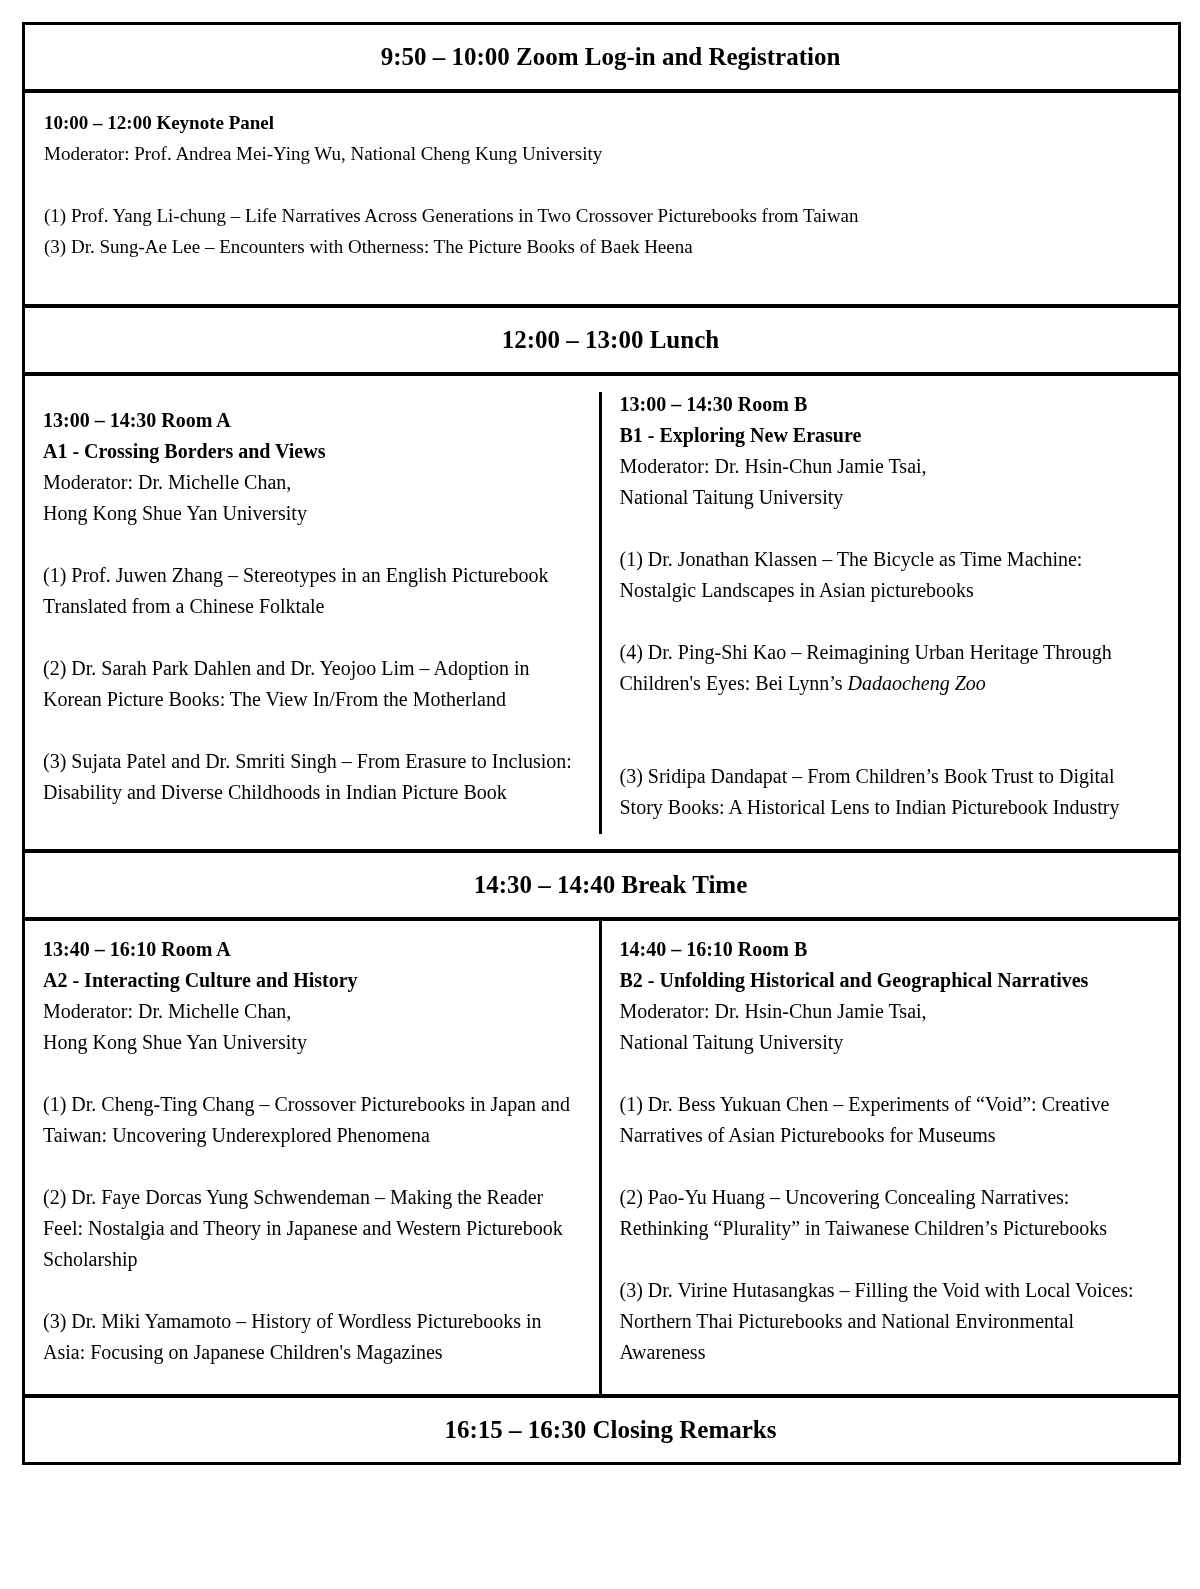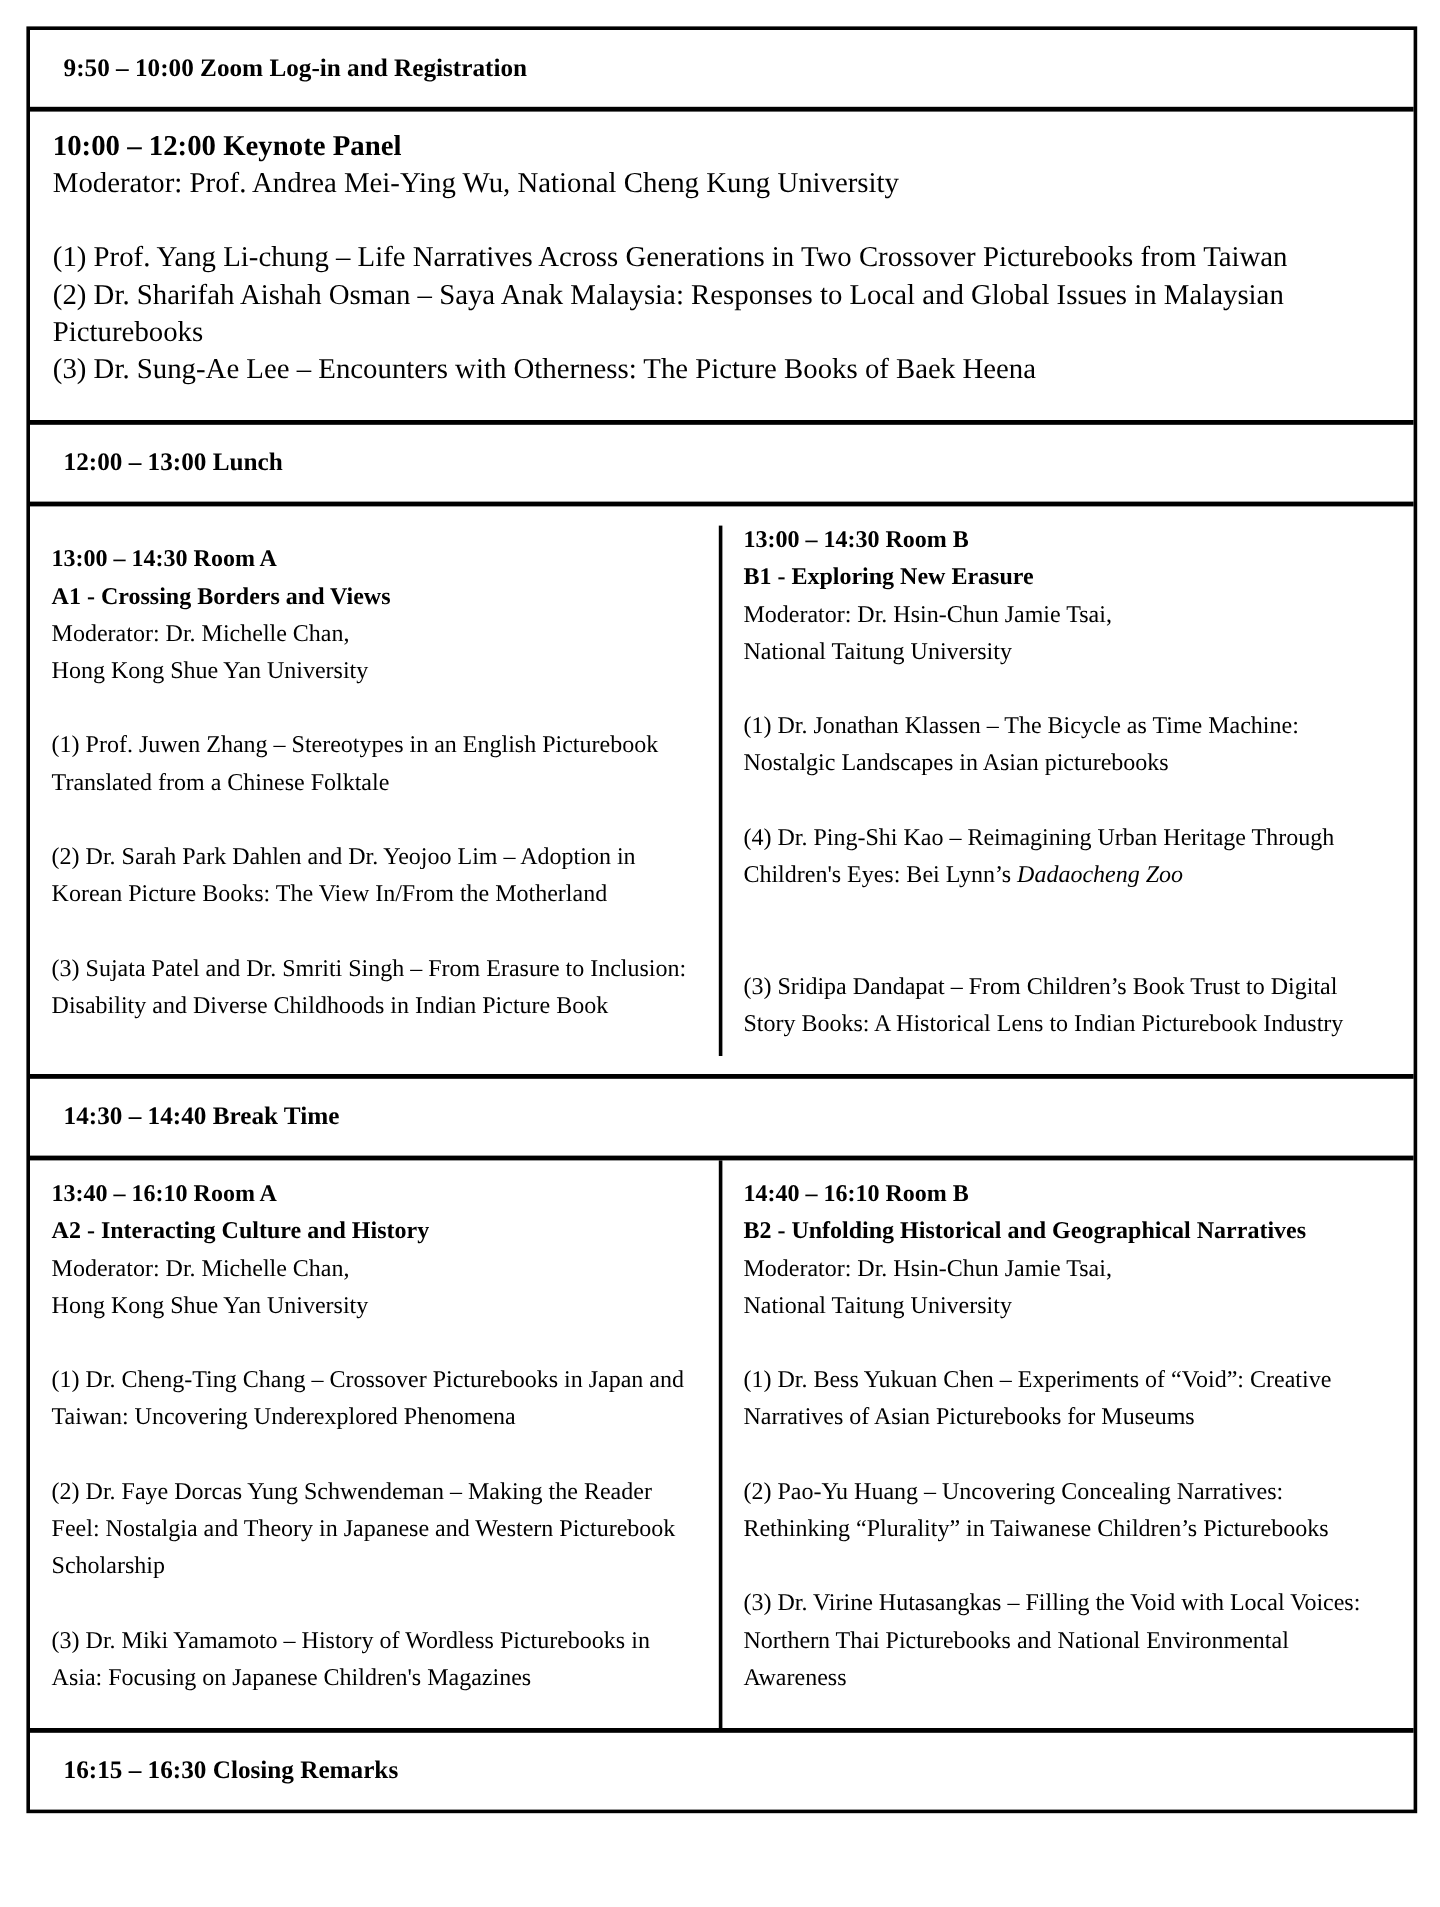--- a/index.html
+++ b/index.html
@@ -28,9 +28,9 @@
   }
   .row:last-child { border-bottom: none; }
   .banner {
-    text-align: left;
+    text-align: center;
     font-weight: bold;
-    font-size: 21px;
+    font-size: 25px;
     line-height: 25px;
     padding: 19px 10px 20px 28px;
   }

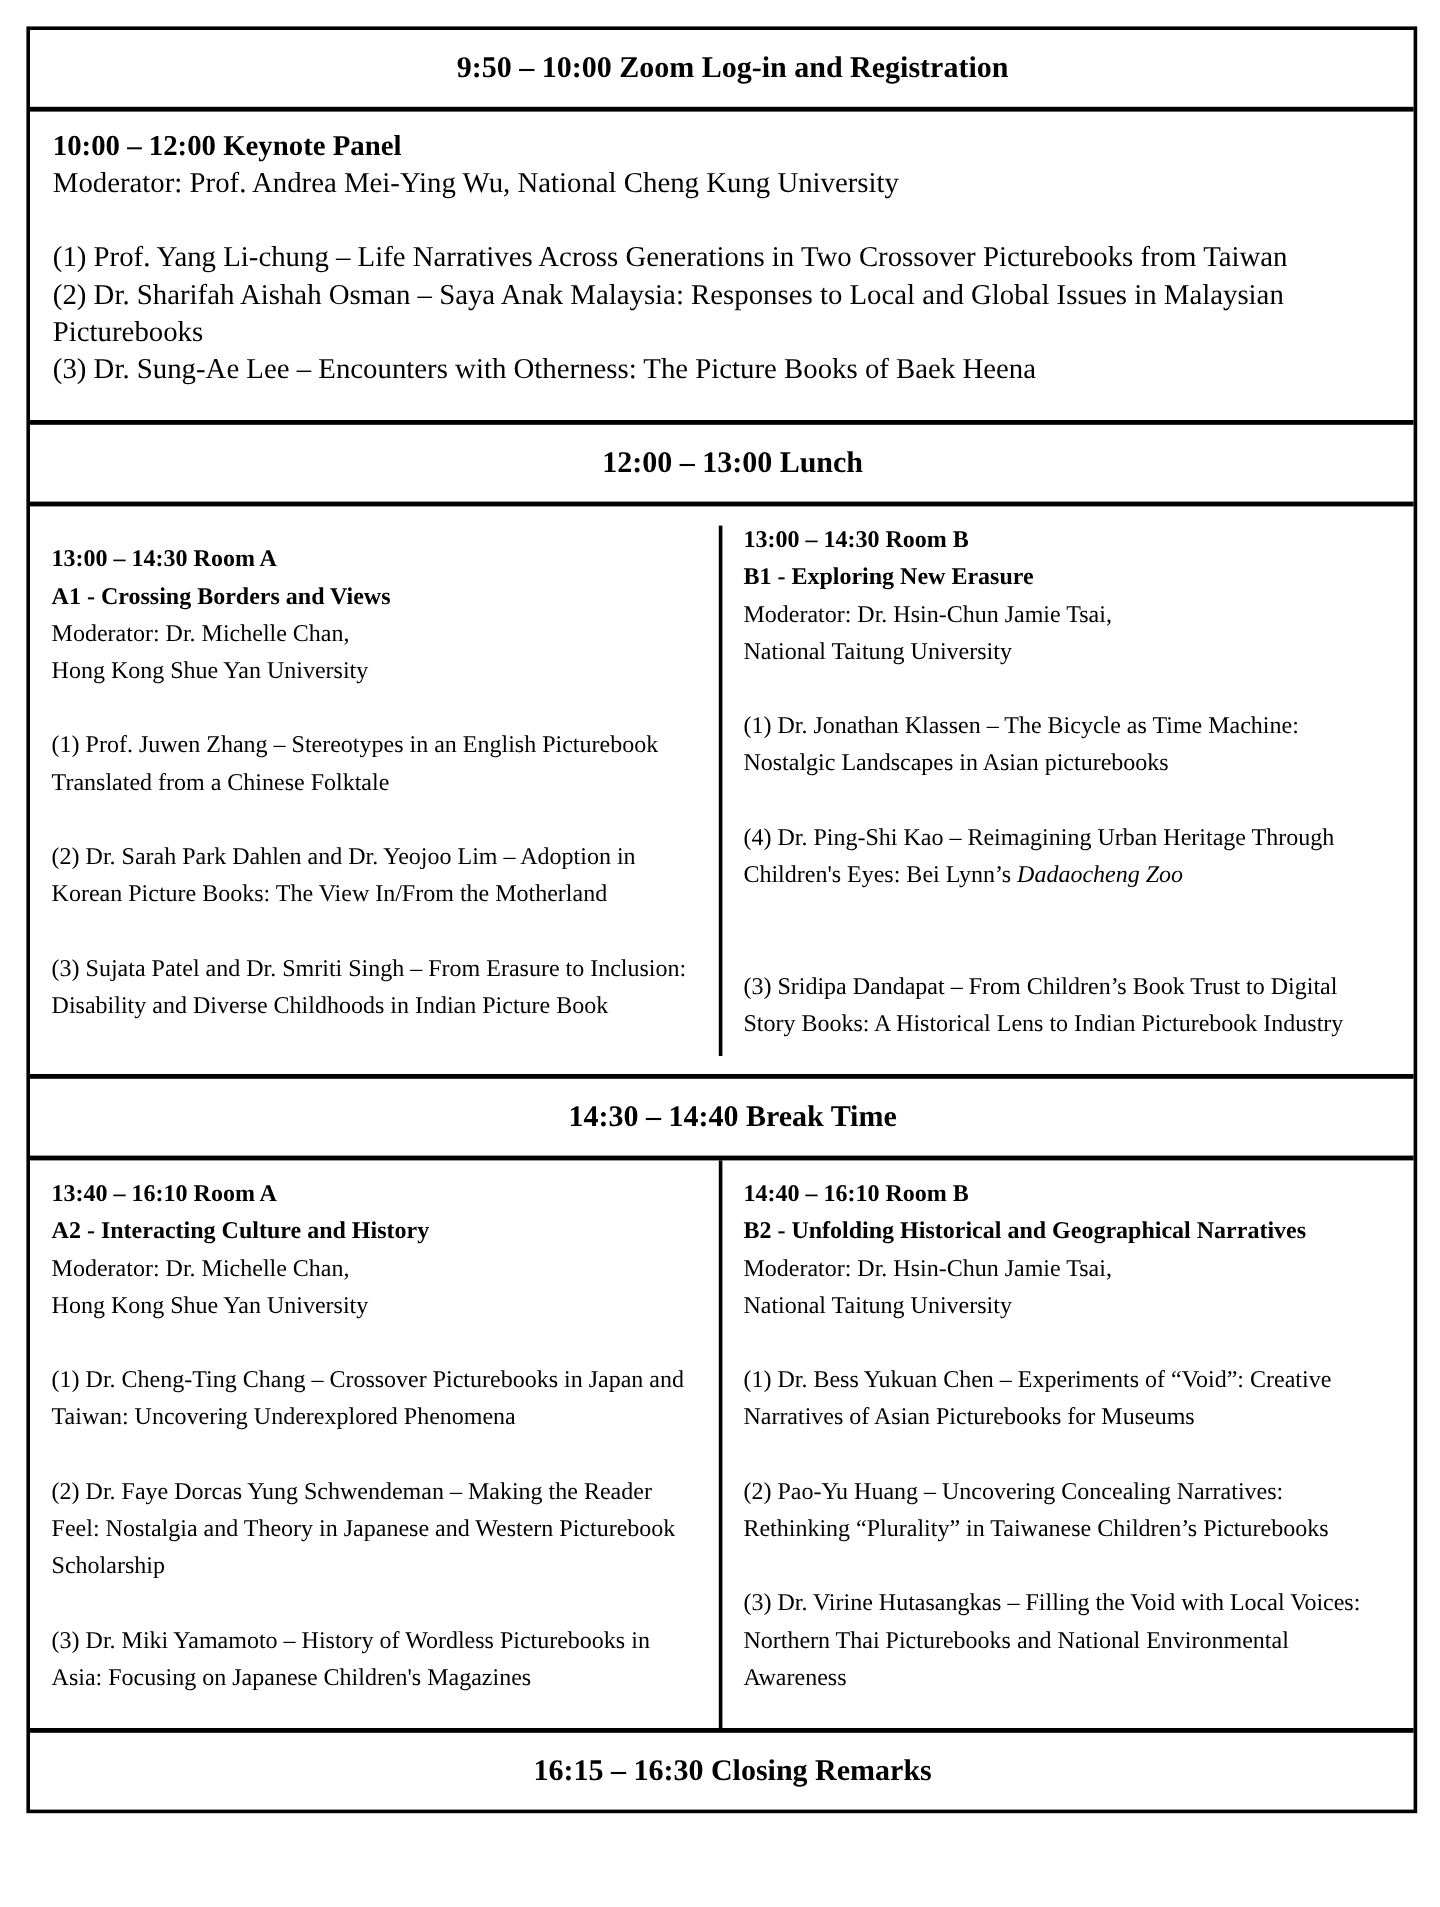--- a/index.html
+++ b/index.html
@@ -35,9 +35,9 @@
     padding: 19px 10px 20px 28px;
   }
   .fullcell {
-    font-size: 24px;
+    font-size: 19px;
     line-height: 31px;
-    padding: 14px 20px 26px 19px;
+    padding: 14px 20px 42px 19px;
   }
   .cols {
     display: flex;

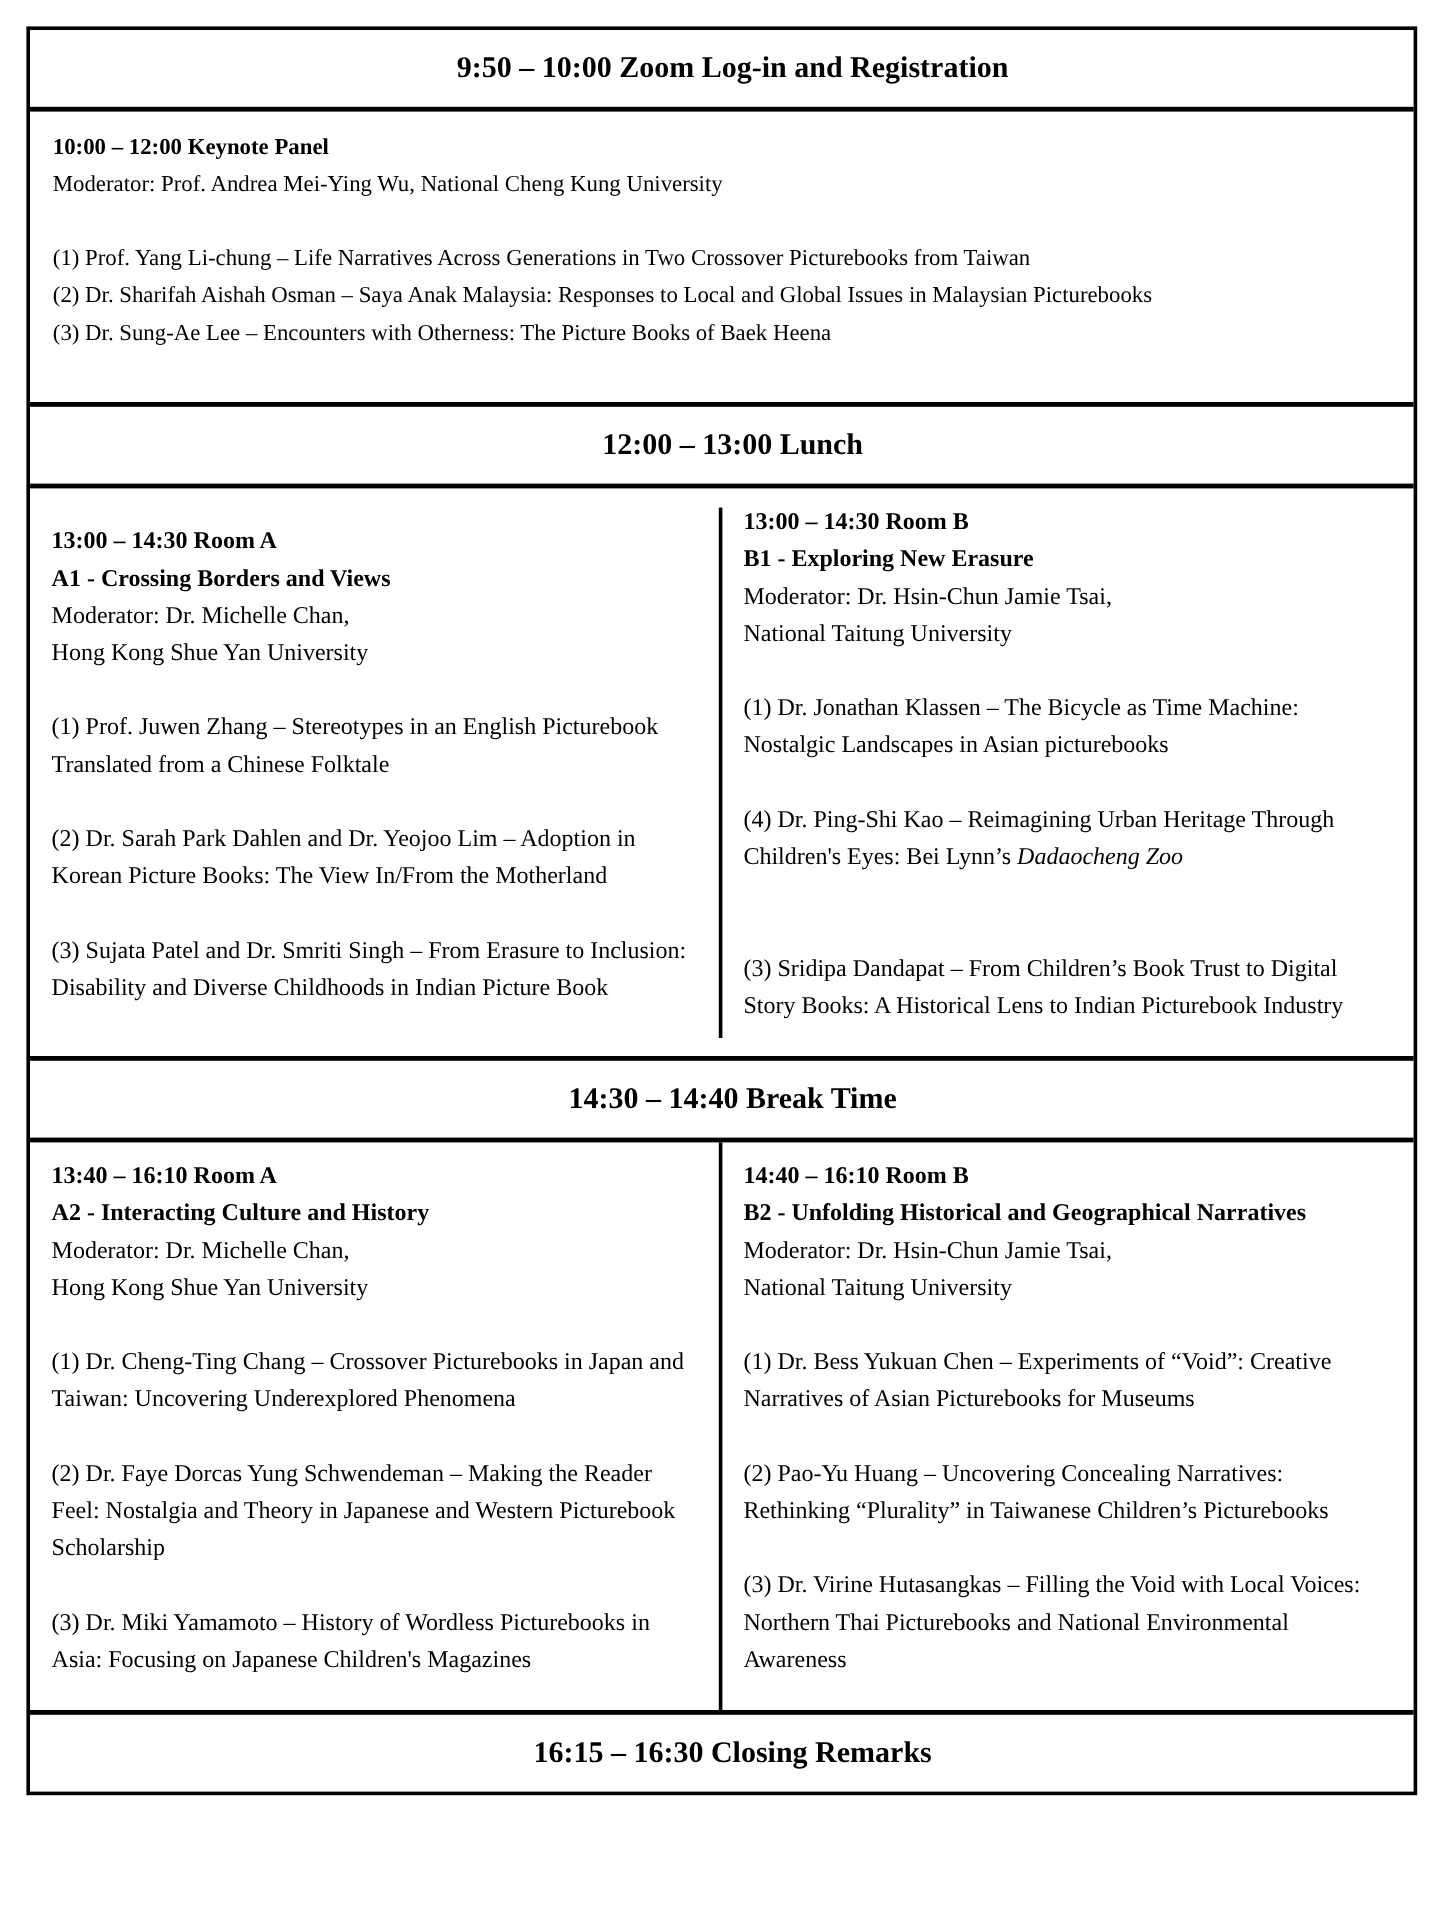--- a/index.html
+++ b/index.html
@@ -71,7 +71,6 @@
       <p>Moderator: Prof. Andrea Mei-Ying Wu, National Cheng Kung University</p>
       <div class="gap"></div>
       <p><span>(1) Prof. Yang Li-chung – Life Narratives Across Generations in Two Crossover Picturebooks from Taiwan</span></p>
-      <p><span>(2) Dr. Sharifah Aishah Osman – Saya Anak Malaysia: Responses to Local and Global Issues in Malaysian Picturebooks</span></p>
       <p><span>(3) Dr. Sung-Ae Lee – Encounters with Otherness: The Picture Books of Baek Heena</span></p>
     </div>
 

